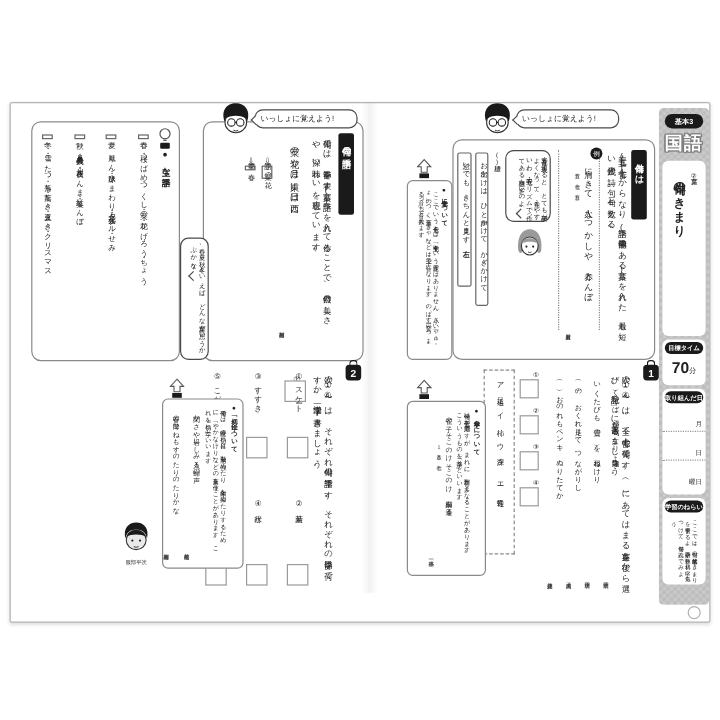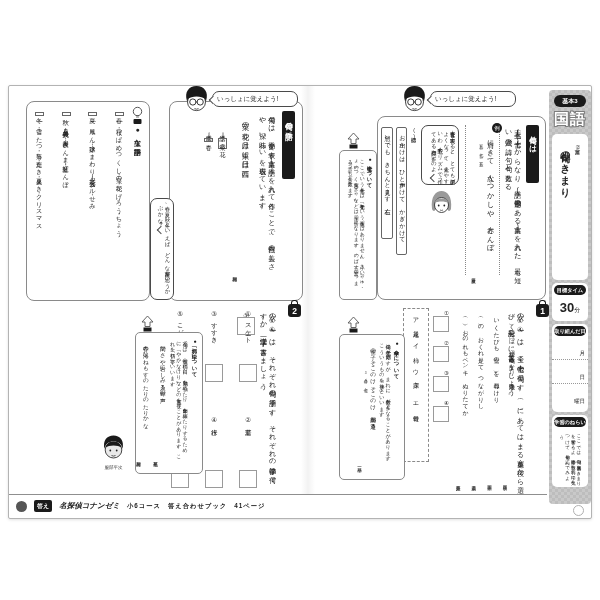--- a/index.html
+++ b/index.html
@@ -311,7 +311,7 @@
     </div>
     <div class="sb-box" style="height:38px;">
       <div class="pill" style="margin:2px 2px 0;">目標タイム</div>
-      <div style="text-align:center;margin-top:3px;"><span style="font-size:13px;font-weight:bold;">30</span><span style="font-size:6px;">分</span></div>
+      <div style="text-align:center;margin-top:3px;"><span style="font-size:13px;font-weight:bold;">70</span><span style="font-size:6px;">分</span></div>
     </div>
     <div class="sb-box" style="height:88px;">
       <div class="pill" style="margin:2px 2px 0;">取り組んだ日</div>

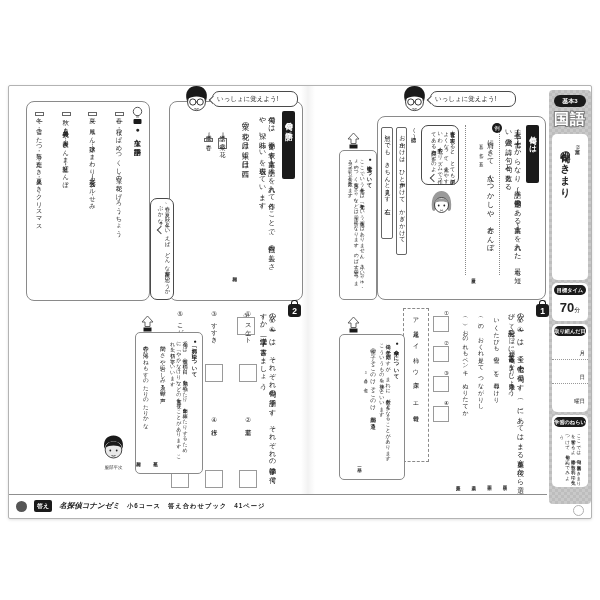--- a/index.html
+++ b/index.html
@@ -332,14 +332,6 @@
   </div>
   <span class="ring abs" style="left:564px;top:419px;width:9px;height:9px;"></span>
 
-  <div class="footer">
-    <span style="width:11px;height:11px;border-radius:50%;background:#555;display:inline-block;"></span>
-    <span style="background:#1a1a1a;color:#fff;border-radius:2px;font-size:6px;font-weight:bold;padding:1.5px 3px;">答え</span>
-    <span style="font-size:7.5px;font-weight:bold;font-style:italic;letter-spacing:0;">名探偵コナンゼミ</span>
-    <span style="font-size:6.3px;font-weight:bold;letter-spacing:1px;">小6コース</span>
-    <span style="font-size:6.3px;font-weight:bold;letter-spacing:1px;">答え合わせブック</span>
-    <span style="font-size:6.3px;font-weight:bold;letter-spacing:1px;">41ページ</span>
-  </div>
 </div>
 
 </body></html>

